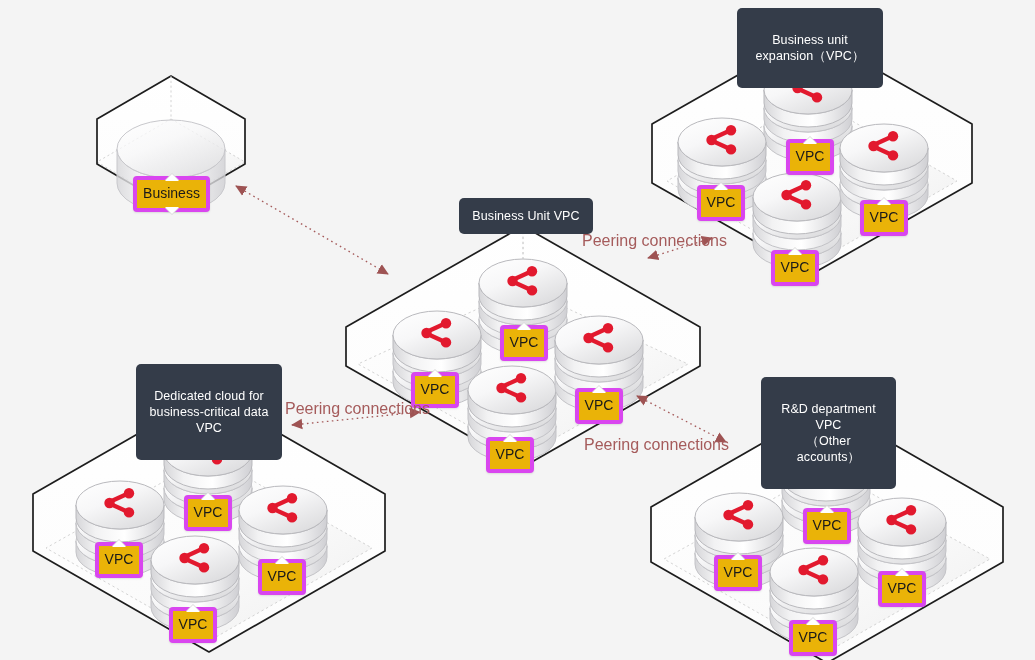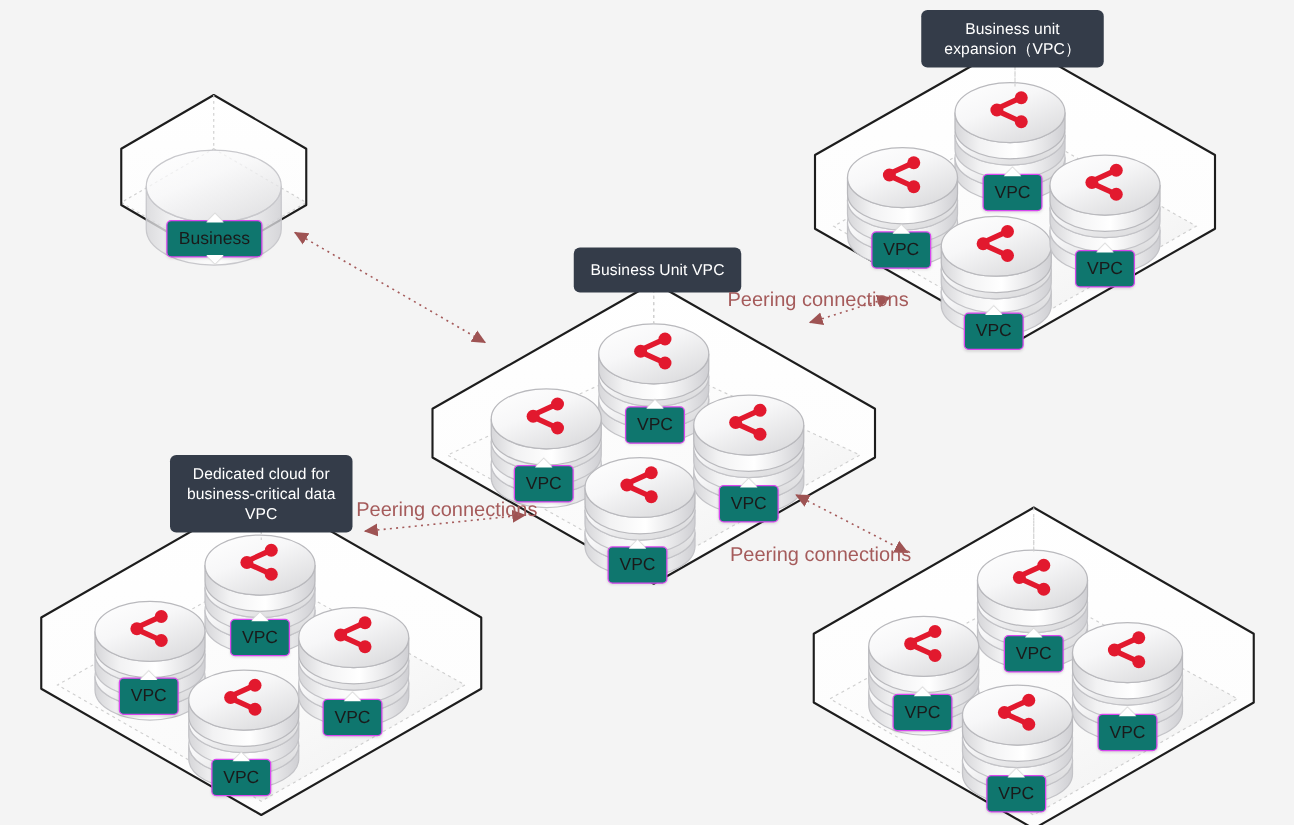--- a/index.html
+++ b/index.html
@@ -22,7 +22,7 @@
     text-align:center;
     font-size:12.5px;
     line-height:16px;
-    padding:7px 12px;
+    padding:24px 12px;
     box-sizing:border-box;
     white-space:pre-line;
     letter-spacing:.1px;

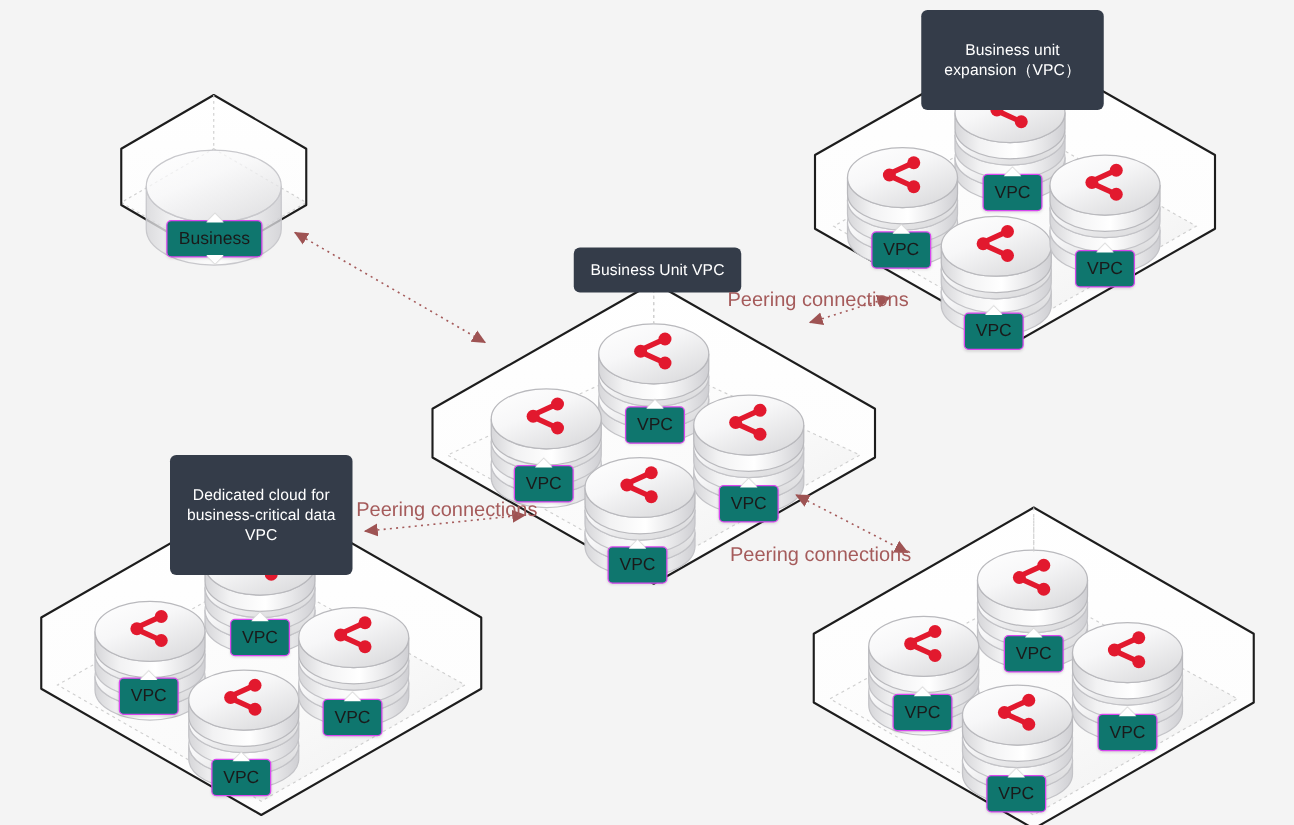--- a/index.html
+++ b/index.html
@@ -30,8 +30,8 @@
   
   .vpc-tag{
     position:absolute;
-    background:#0f766e;
-    border:1px solid #d946ef;
+    background:#eab308;
+    border:4px solid #d946ef;
     border-radius:4px;
     color:#1a1a1a;
     font-size:14px;

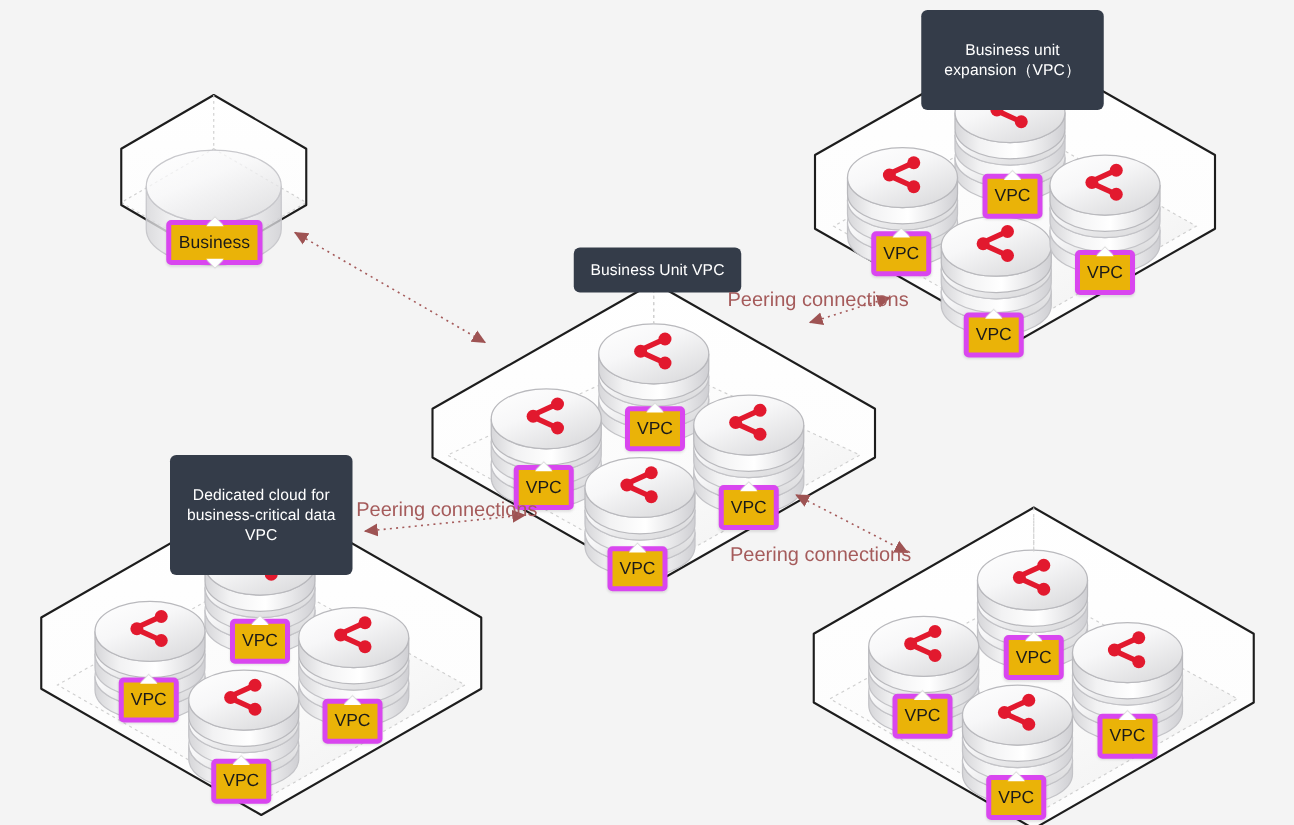--- a/index.html
+++ b/index.html
@@ -253,6 +253,8 @@
 
   <div class="grp-title" style="left:459px;top:198px;width:134px;padding-top:10px;padding-bottom:10px;">Business Unit  VPC</div>
 
+  <div class="grp-title" style="left:761px;top:377px;width:135px;">R&amp;D department VPC
+（Other accounts）</div>
 
   <div class="vpc-tag notch-down" style="left:133px;top:176px;width:77px;">Business</div>
 

